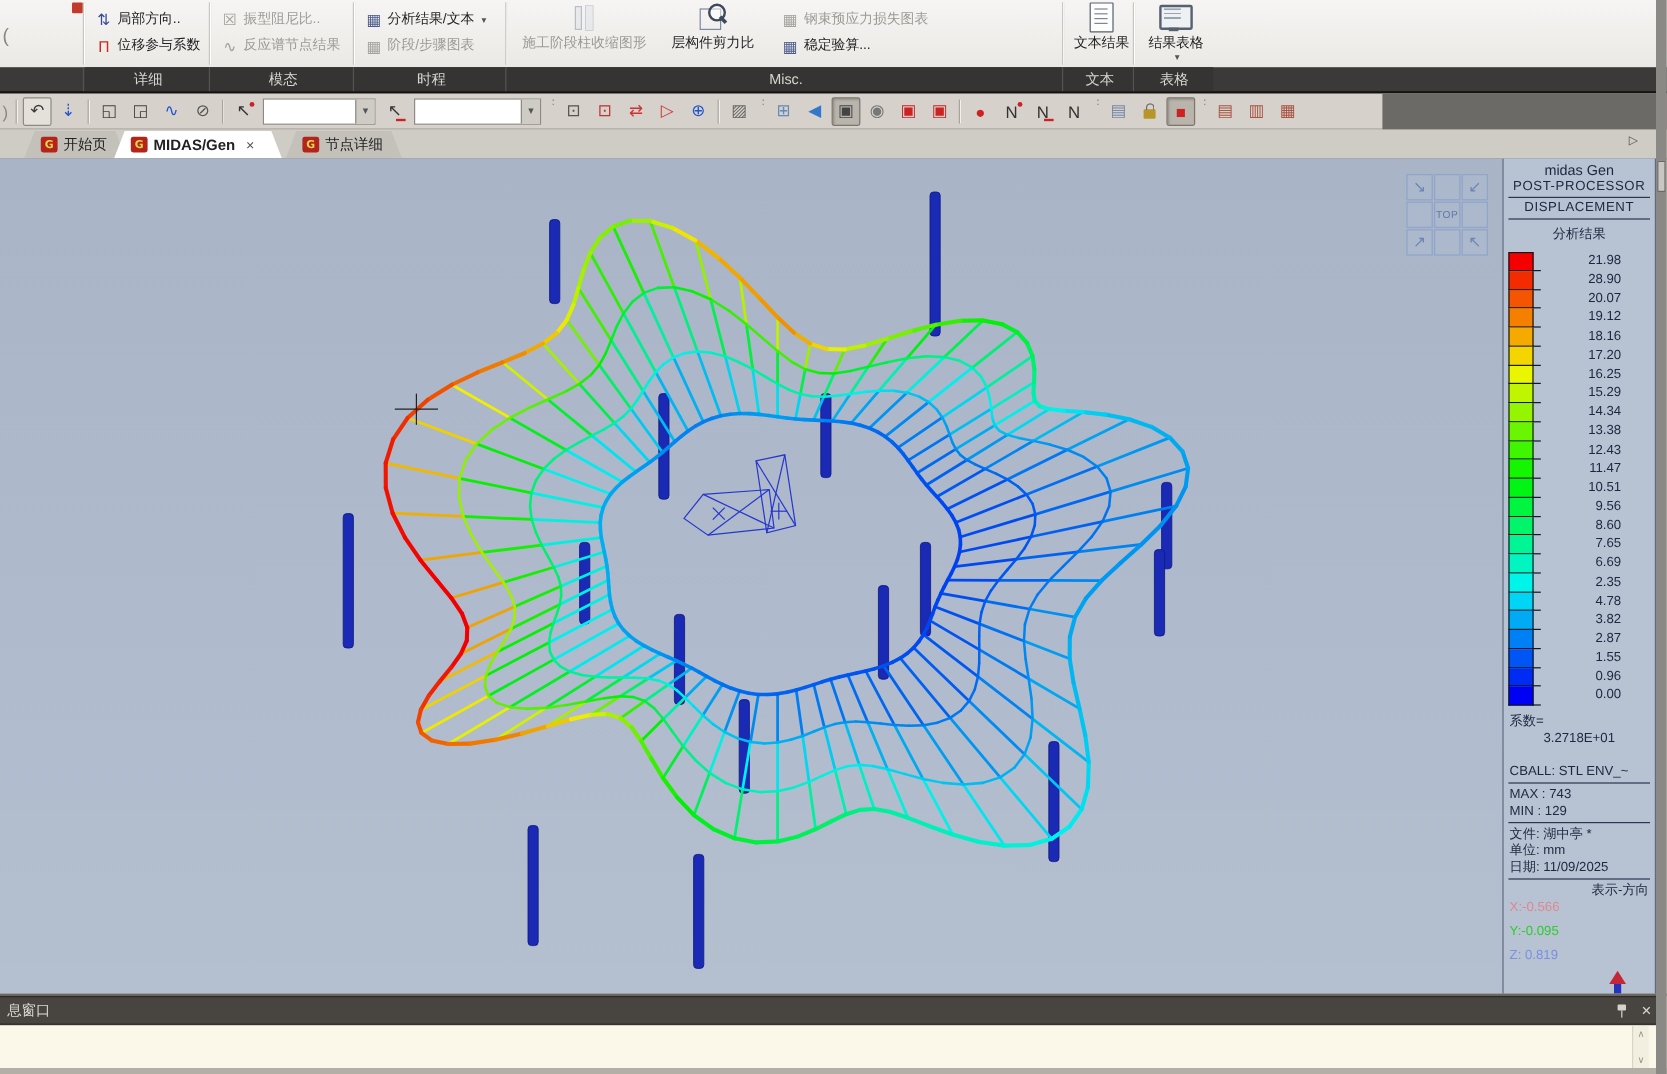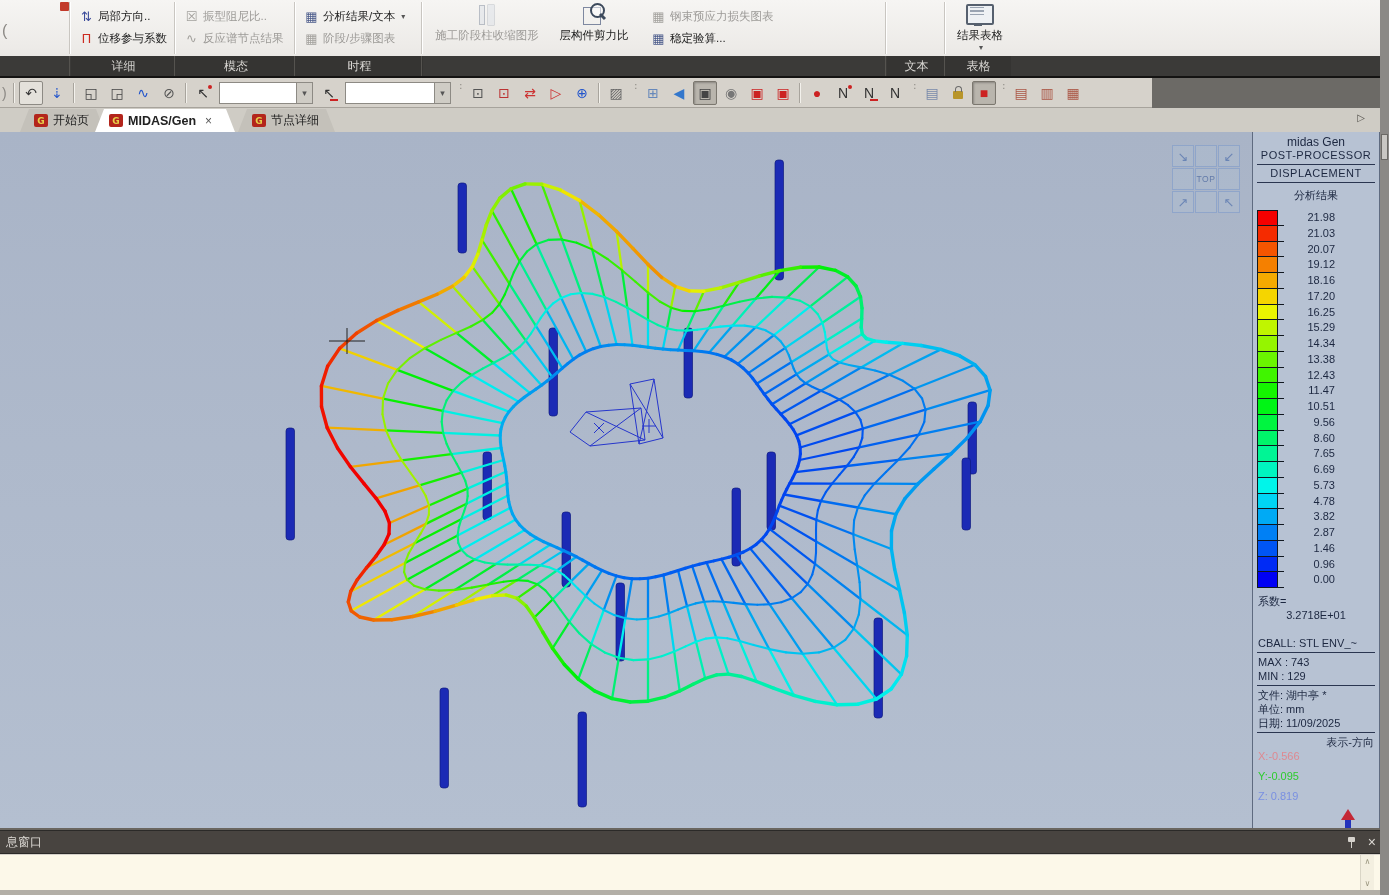--- a/index.html
+++ b/index.html
@@ -160,6 +160,12 @@
         <span>稳定验算...</span>
       </div>
       <div class="abs rgroup-sep" style="left: 885px;"></div>
+      <div class="rbig" style="left: 858px; width: 120px;">
+        <div class="bigicon">
+          <span class="doc-ic"></span>
+        </div>
+        <div>文本结果</div>
+      </div>
       <div class="abs rgroup-sep" style="left: 944px;"></div>
       <div class="rbig" style="left: 920px; width: 120px;">
         <div class="bigicon">

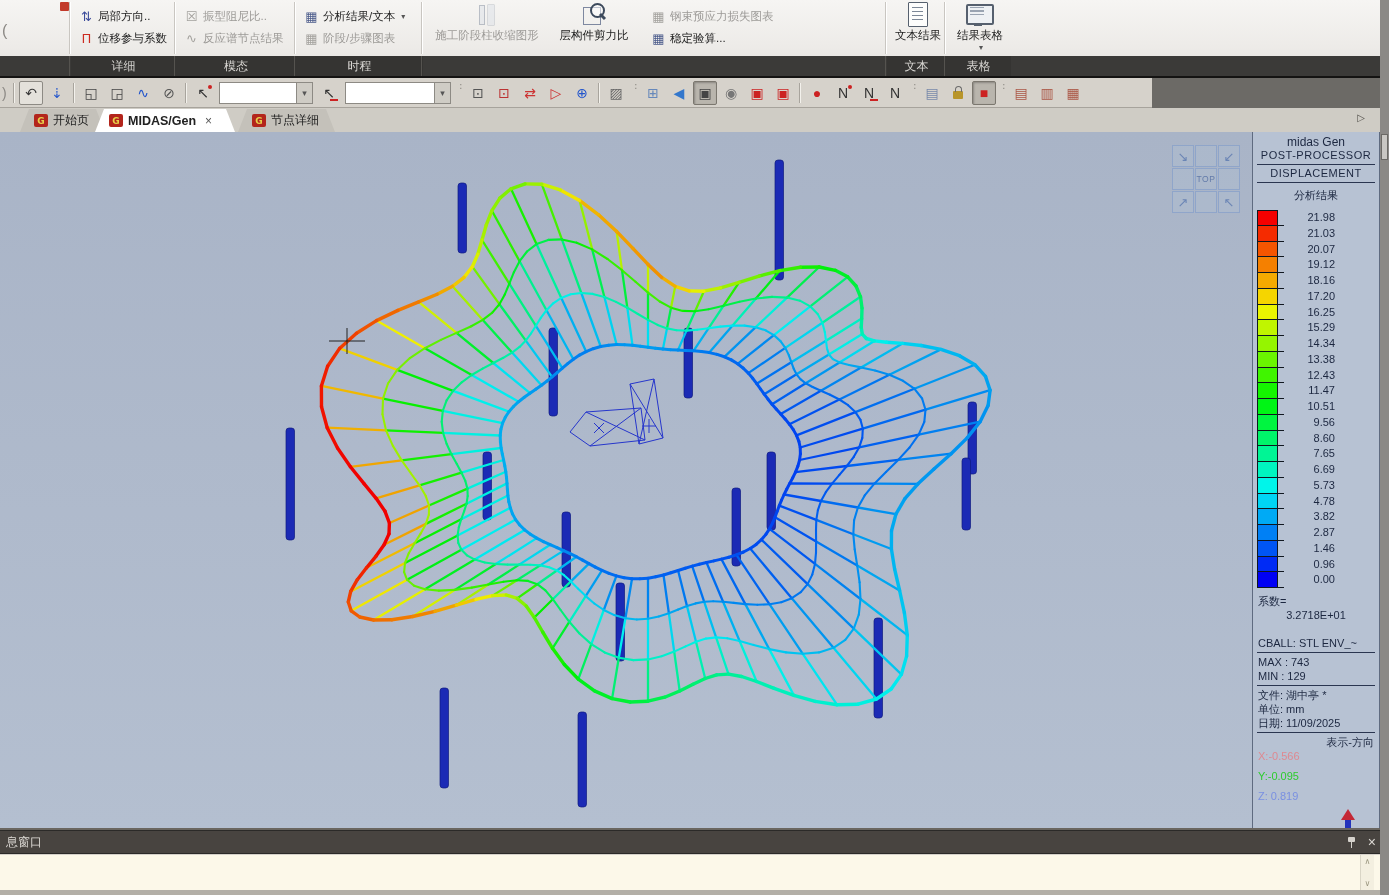--- a/index.html
+++ b/index.html
@@ -182,6 +182,7 @@
       <div class="gbar-vline" style="left: 174px;"></div>
       <div class="gbar-label" style="left: 296px; width: 127px;">时程</div>
       <div class="gbar-vline" style="left: 294px;"></div>
+      <div class="gbar-label" style="left: 423px; width: 464px;">Misc.</div>
       <div class="gbar-vline" style="left: 421px;"></div>
       <div class="gbar-label" style="left: 887px; width: 59px;">文本</div>
       <div class="gbar-vline" style="left: 885px;"></div>

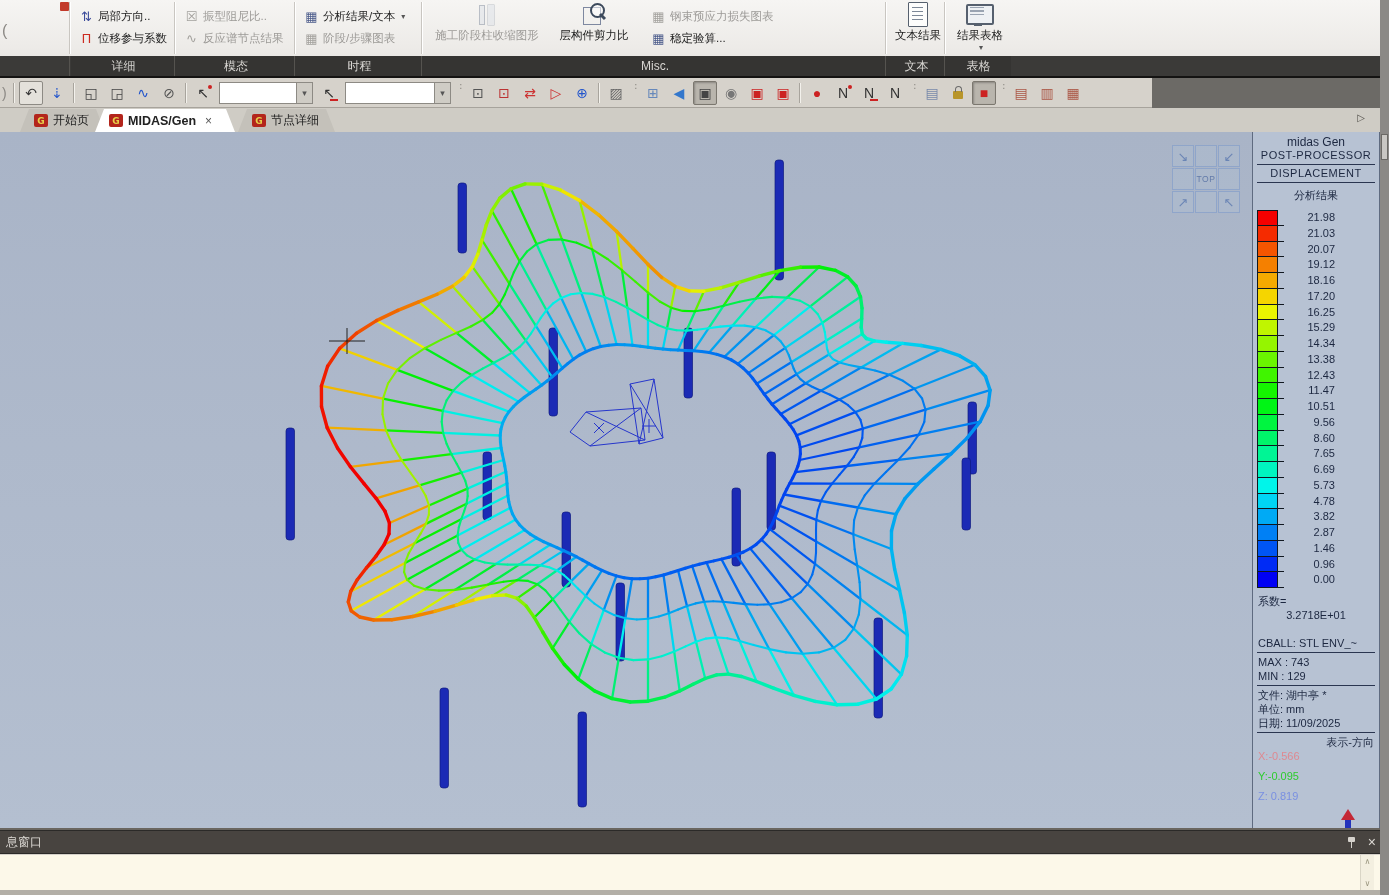--- a/index.html
+++ b/index.html
@@ -79,7 +79,7 @@
   .lgcell{position:absolute;left:4px;top:0;width:21px;height:100%;border:1px solid #101820;border-top:none;box-sizing:border-box;}
   .lgrow:first-child .lgcell{border-top:1px solid #101820;}
   .lgcell:after{content:"";position:absolute;right:-7px;bottom:-1px;width:7px;height:1px;background:#101820;}
-  .lgval{position:absolute;right:44px;top:1px;font-size:11px;text-align:right;}
+  .lgval{position:absolute;right:28px;top:1px;font-size:11px;text-align:right;}
   .linfo{padding:0 5px;line-height:14px;white-space:nowrap;}
   .dirx{color:rgba(255,90,90,.55);} .diry{color:#2ecc2e;} .dirz{color:rgba(80,110,235,.6);}
   

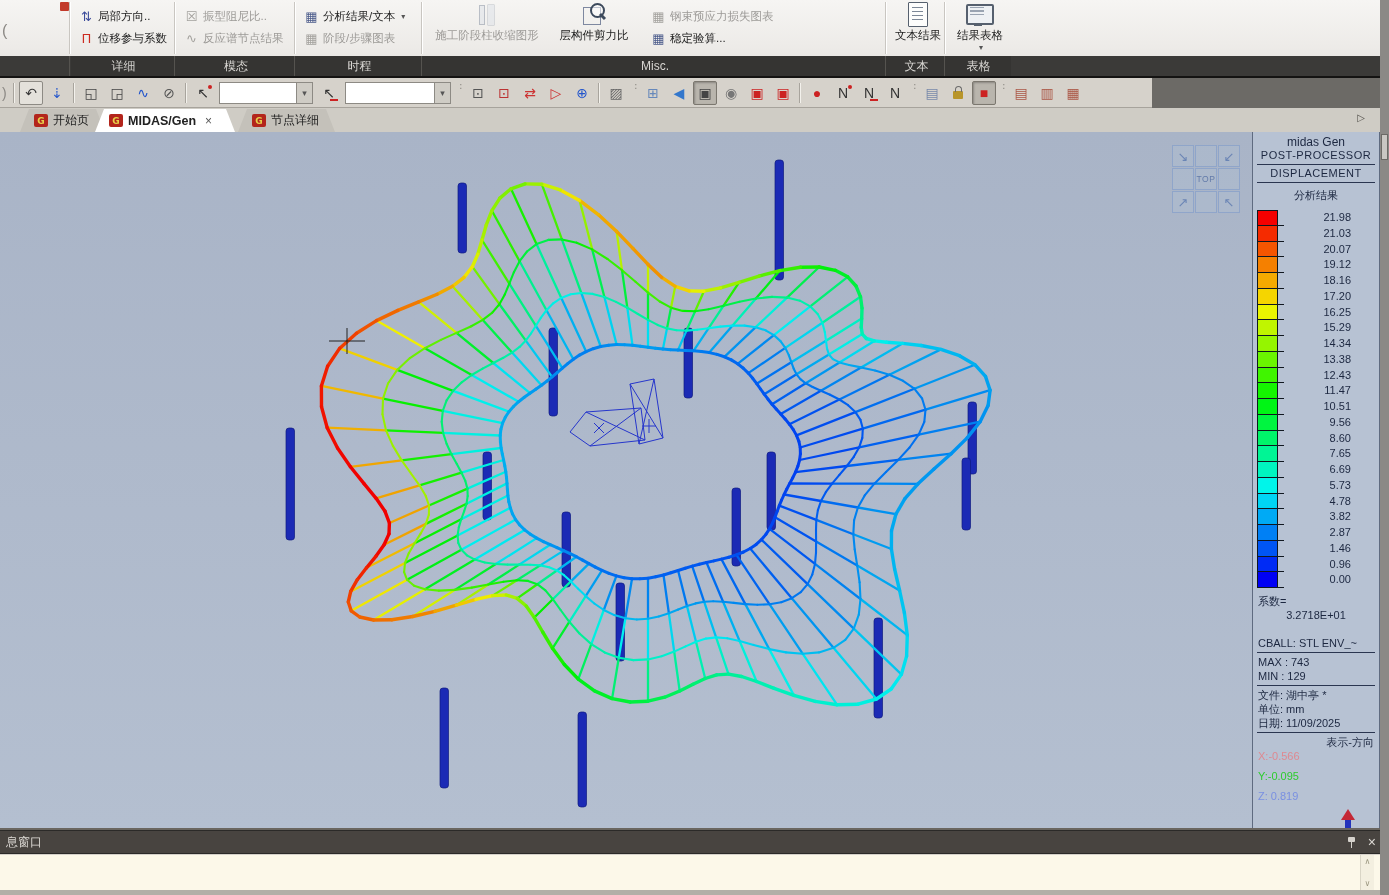--- a/index.html
+++ b/index.html
@@ -978,7 +978,7 @@
         </div>
         <div class="lgrow">
           <div class="lgcell" style="background: rgb(245, 43, 0);"></div>
-          <div class="lgval">21.03</div>
+          <div class="lgval">28.90</div>
         </div>
         <div class="lgrow">
           <div class="lgcell" style="background: rgb(245, 85, 0);"></div>

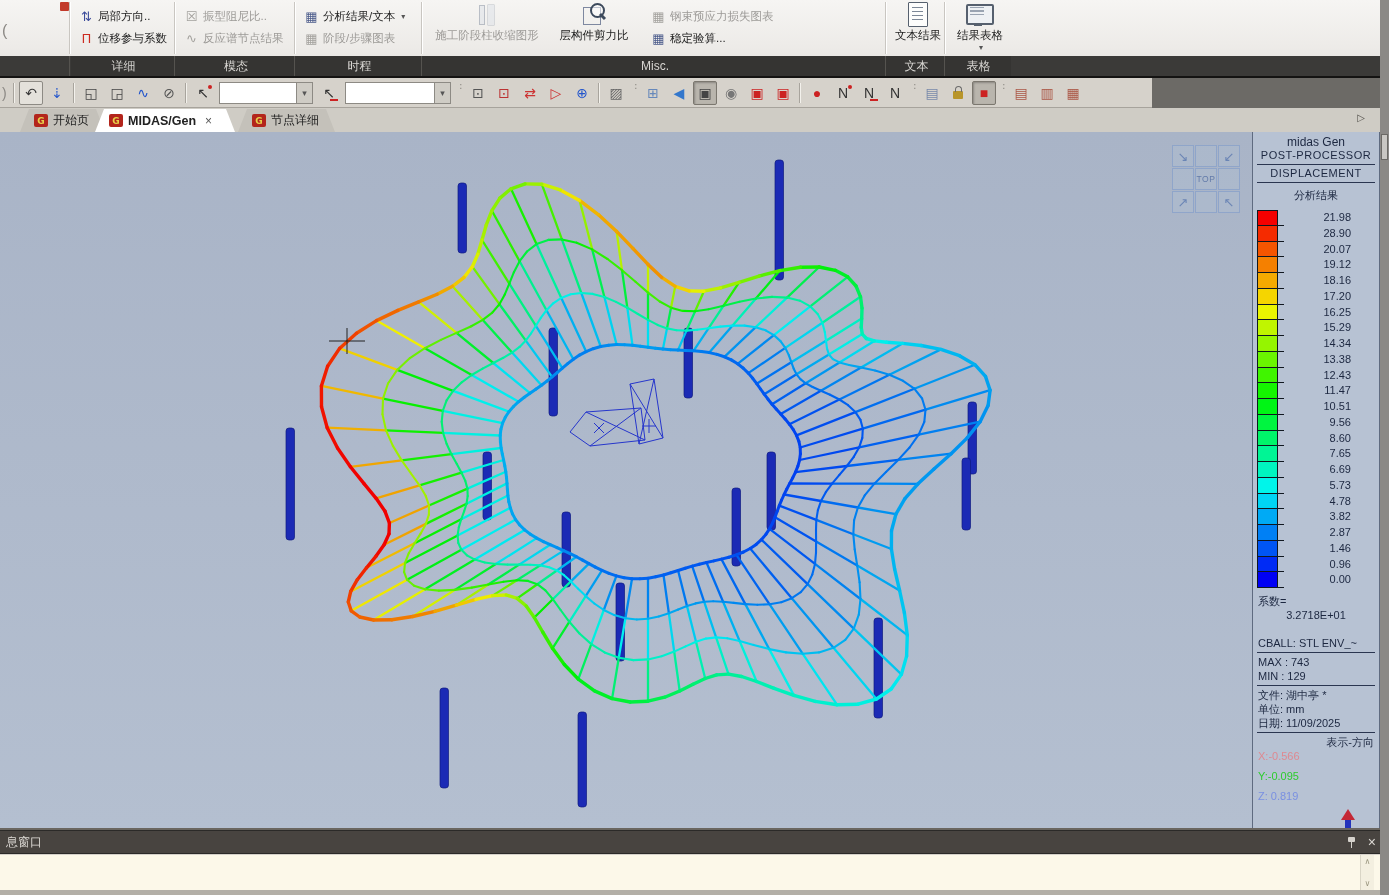--- a/index.html
+++ b/index.html
@@ -1042,7 +1042,7 @@
         </div>
         <div class="lgrow">
           <div class="lgcell" style="background: rgb(0, 245, 234);"></div>
-          <div class="lgval">5.73</div>
+          <div class="lgval">2.35</div>
         </div>
         <div class="lgrow">
           <div class="lgcell" style="background: rgb(0, 213, 245);"></div>

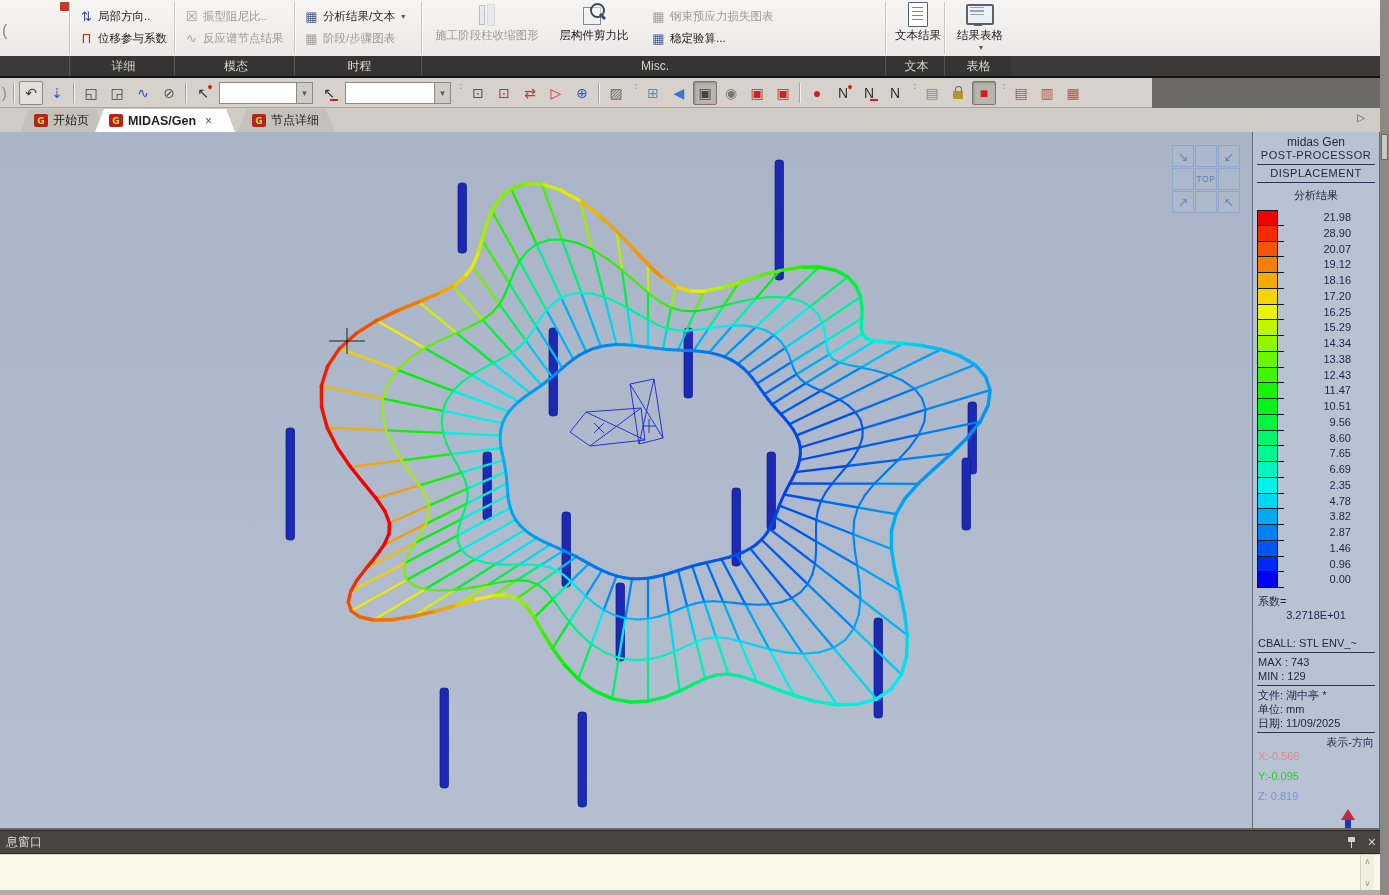--- a/index.html
+++ b/index.html
@@ -1058,7 +1058,7 @@
         </div>
         <div class="lgrow">
           <div class="lgcell" style="background: rgb(0, 85, 245);"></div>
-          <div class="lgval">1.46</div>
+          <div class="lgval">1.55</div>
         </div>
         <div class="lgrow">
           <div class="lgcell" style="background: rgb(0, 43, 245);"></div>

